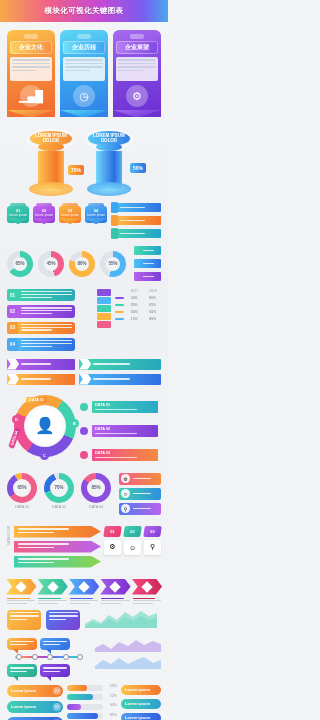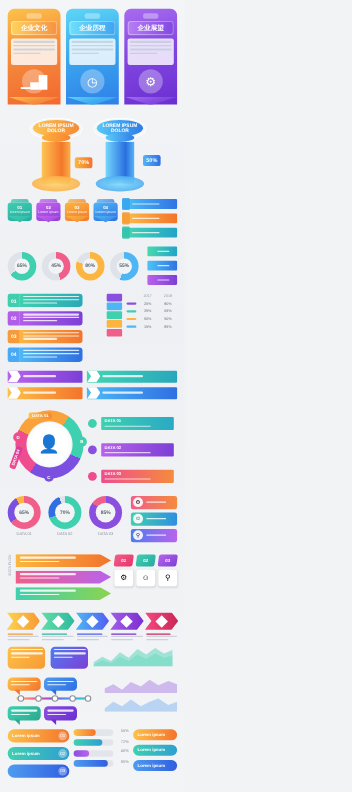--- a/index.html
+++ b/index.html
@@ -321,6 +321,9 @@
 
 <div class="page">
 
+  <div class="hdr">
+    <div class="hdr-title">模块化可视化关键图表</div>
+  </div>
 
   <div class="cards">
     <div class="card c1">

